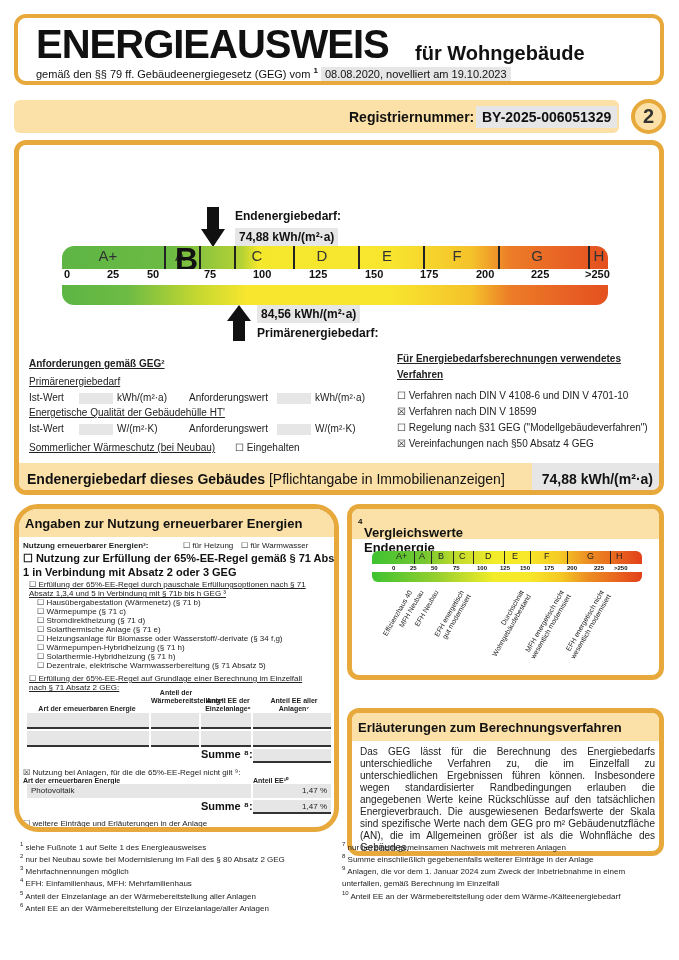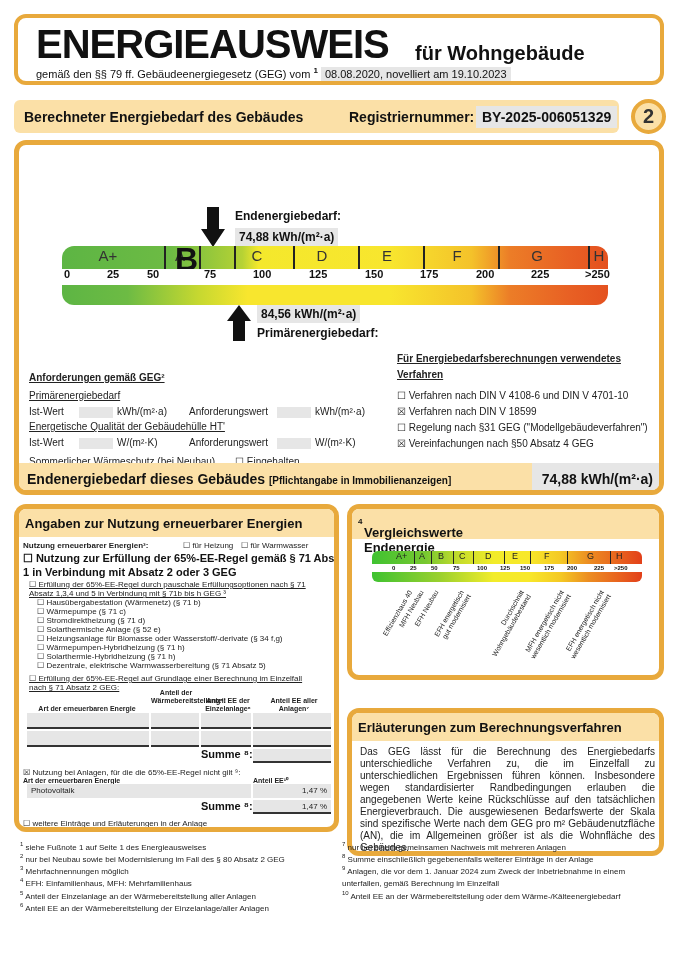--- a/index.html
+++ b/index.html
@@ -102,7 +102,6 @@
 </div>
 
 <div class="abs row2">
-  <div class="abs row2-l">Berechneter Energiebedarf des Gebäudes</div>
   <div class="abs row2-r">Registriernummer:</div>
   <div class="abs regnr">BY-2025-006051329</div>
 </div>

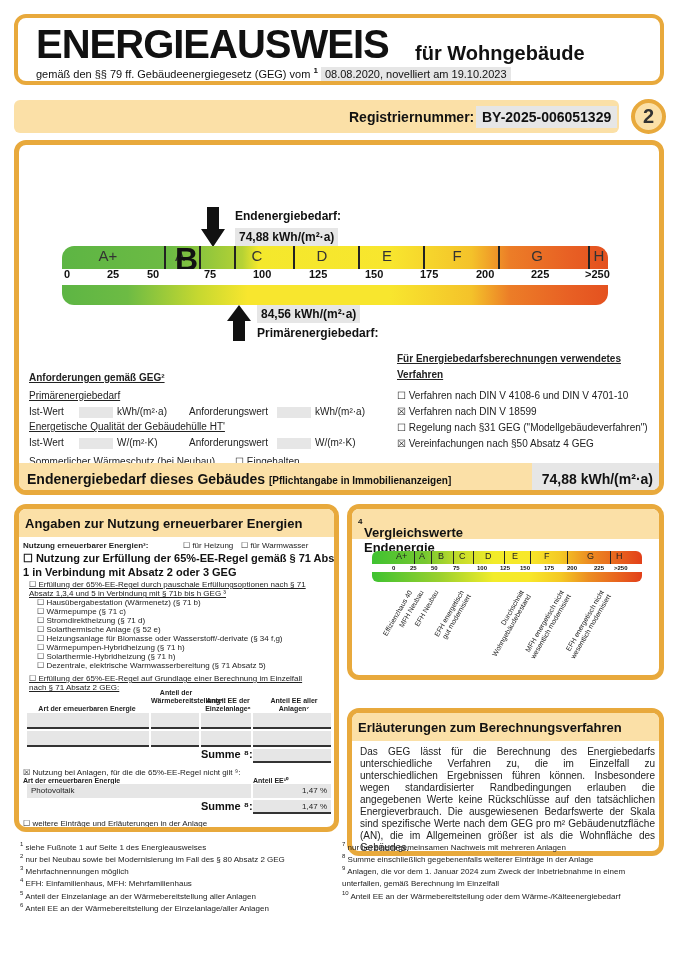--- a/index.html
+++ b/index.html
@@ -45,7 +45,7 @@
   .prim-lbl { left: 238px; top: 181px; font-size: 12px; font-weight: bold; }
 
   .req { left: 10px; top: 210px; width: 360px; font-size: 10px; color: #222; }
-  .req .line { position: absolute; white-space: nowrap; margin-top: 14px; }
+  .req .line { position: absolute; white-space: nowrap; }
   .u { text-decoration: underline; }
   .req .gbx { display: inline-block; width: 34px; height: 11px; background: #e6e6e6; vertical-align: middle; }
   .proc { left: 378px; top: 205px; width: 270px; font-size: 10px; color: #222; }

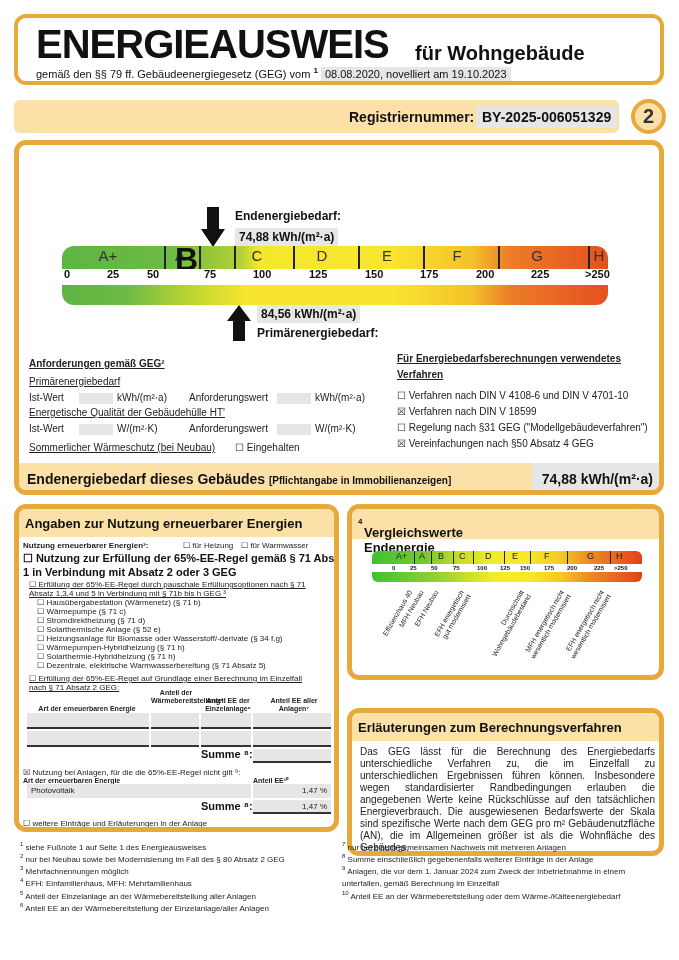--- a/index.html
+++ b/index.html
@@ -53,7 +53,7 @@
 
   .eb-foot { left: 0; top: 318px; width: 100%; height: 32px; background: #fbe0a7; }
   .eb-foot-l { left: 8px; top: 8px; font-size: 14px; font-weight: bold; }
-  .eb-foot-l small { font-size: 10px; font-weight: bold; }
+  .eb-foot-l small { font-size: 14px; font-weight: normal; }
   .eb-foot-r { right: 0; top: 0; width: 127px; height: 32px; background: #e6e6e6; font-size: 14px; font-weight: bold; text-align: right; padding: 8px 6px 0 0; }
 
   

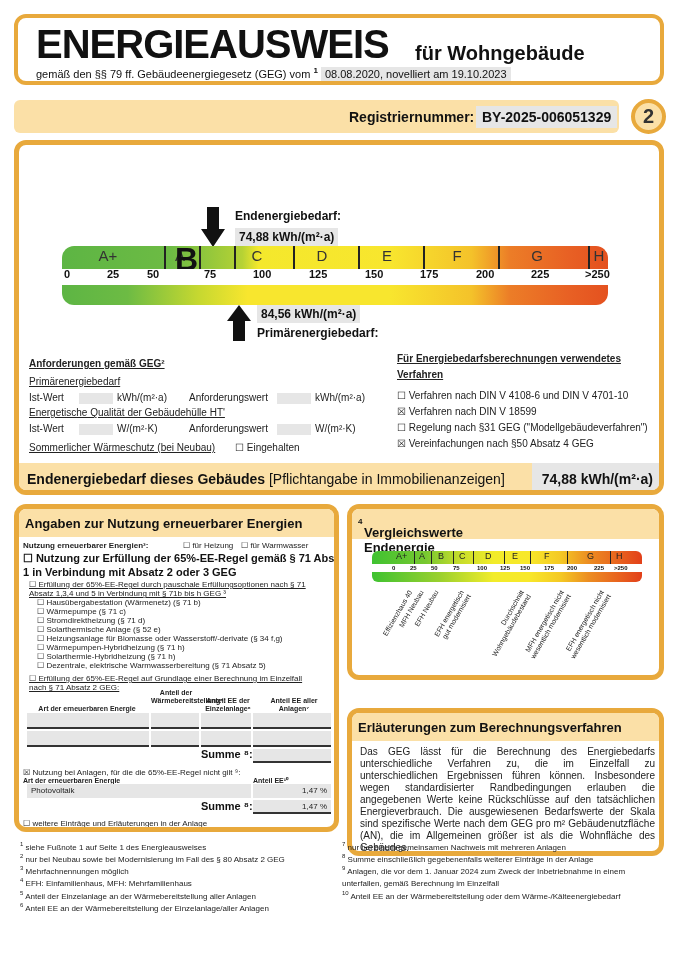--- a/index.html
+++ b/index.html
@@ -57,7 +57,7 @@
   .eb-foot-r { right: 0; top: 0; width: 127px; height: 32px; background: #e6e6e6; font-size: 14px; font-weight: bold; text-align: right; padding: 8px 6px 0 0; }
 
   
-  .ren { left: 14px; top: 504px; width: 325px; height: 328px; border: 5px solid #e8a93c; border-radius: 12px; background: #fff; overflow: hidden; }
+  .ren { left: 14px; top: 504px; width: 325px; height: 328px; border: 5px solid #e8a93c; border-radius: 24px; background: #fff; overflow: hidden; }
   .ren-head { left: 0; top: 0; width: 100%; height: 28px; background: #fbe0a7; }
   .ren-head span { position: absolute; left: 6px; top: 7px; font-size: 13px; font-weight: bold; }
   .ren-body { left: 4px; top: 30px; width: 310px; font-size: 8px; color: #222; }

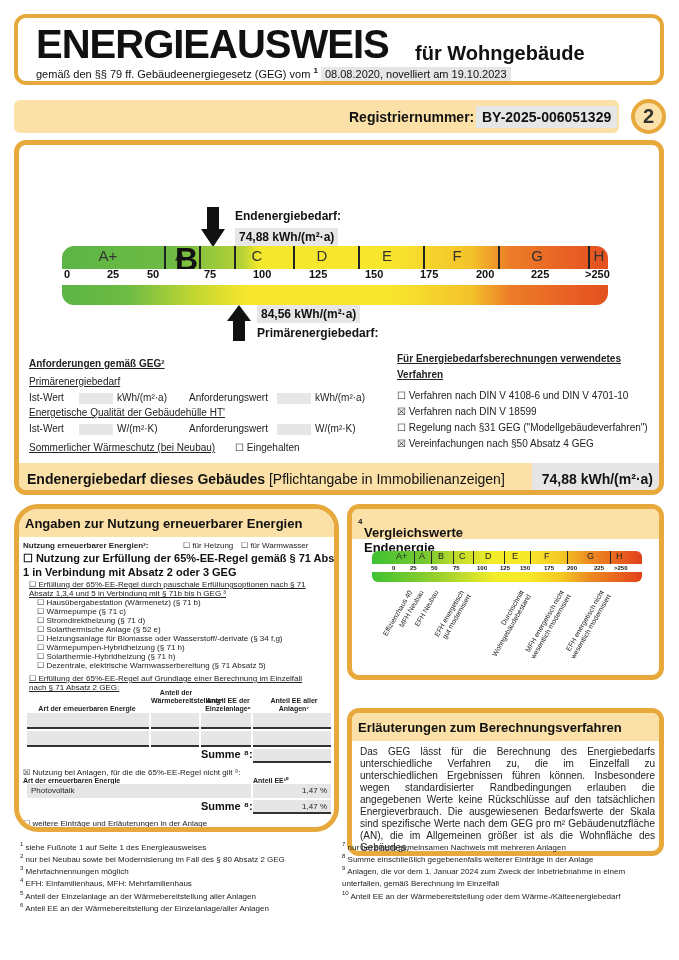--- a/index.html
+++ b/index.html
@@ -205,7 +205,7 @@
     <span class="line" style="top:59px;left:14px">☐ Hausübergabestation (Wärmenetz) (§ 71 b)</span>
     <span class="line" style="top:68px;left:14px">☐ Wärmepumpe (§ 71 c)</span>
     <span class="line" style="top:77px;left:14px">☐ Stromdirektheizung (§ 71 d)</span>
-    <span class="line" style="top:86px;left:14px">☐ Solarthermische Anlage (§ 52 e)</span>
+    <span class="line" style="top:86px;left:14px">☐ Solarthermische Anlage (§ 71 e)</span>
     <span class="line" style="top:95px;left:14px">☐ Heizungsanlage für Biomasse oder Wasserstoff/-derivate (§ 34 f,g)</span>
     <span class="line" style="top:104px;left:14px">☐ Wärmepumpen-Hybridheizung (§ 71 h)</span>
     <span class="line" style="top:113px;left:14px">☐ Solarthermie-Hybridheizung (§ 71 h)</span>

